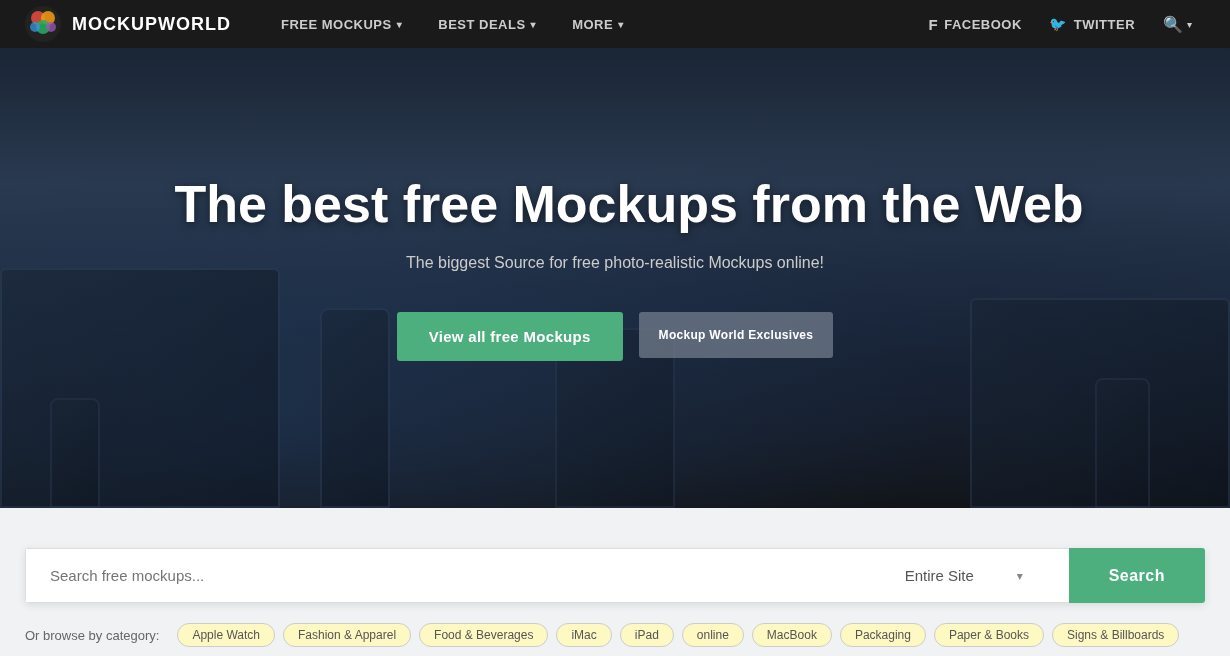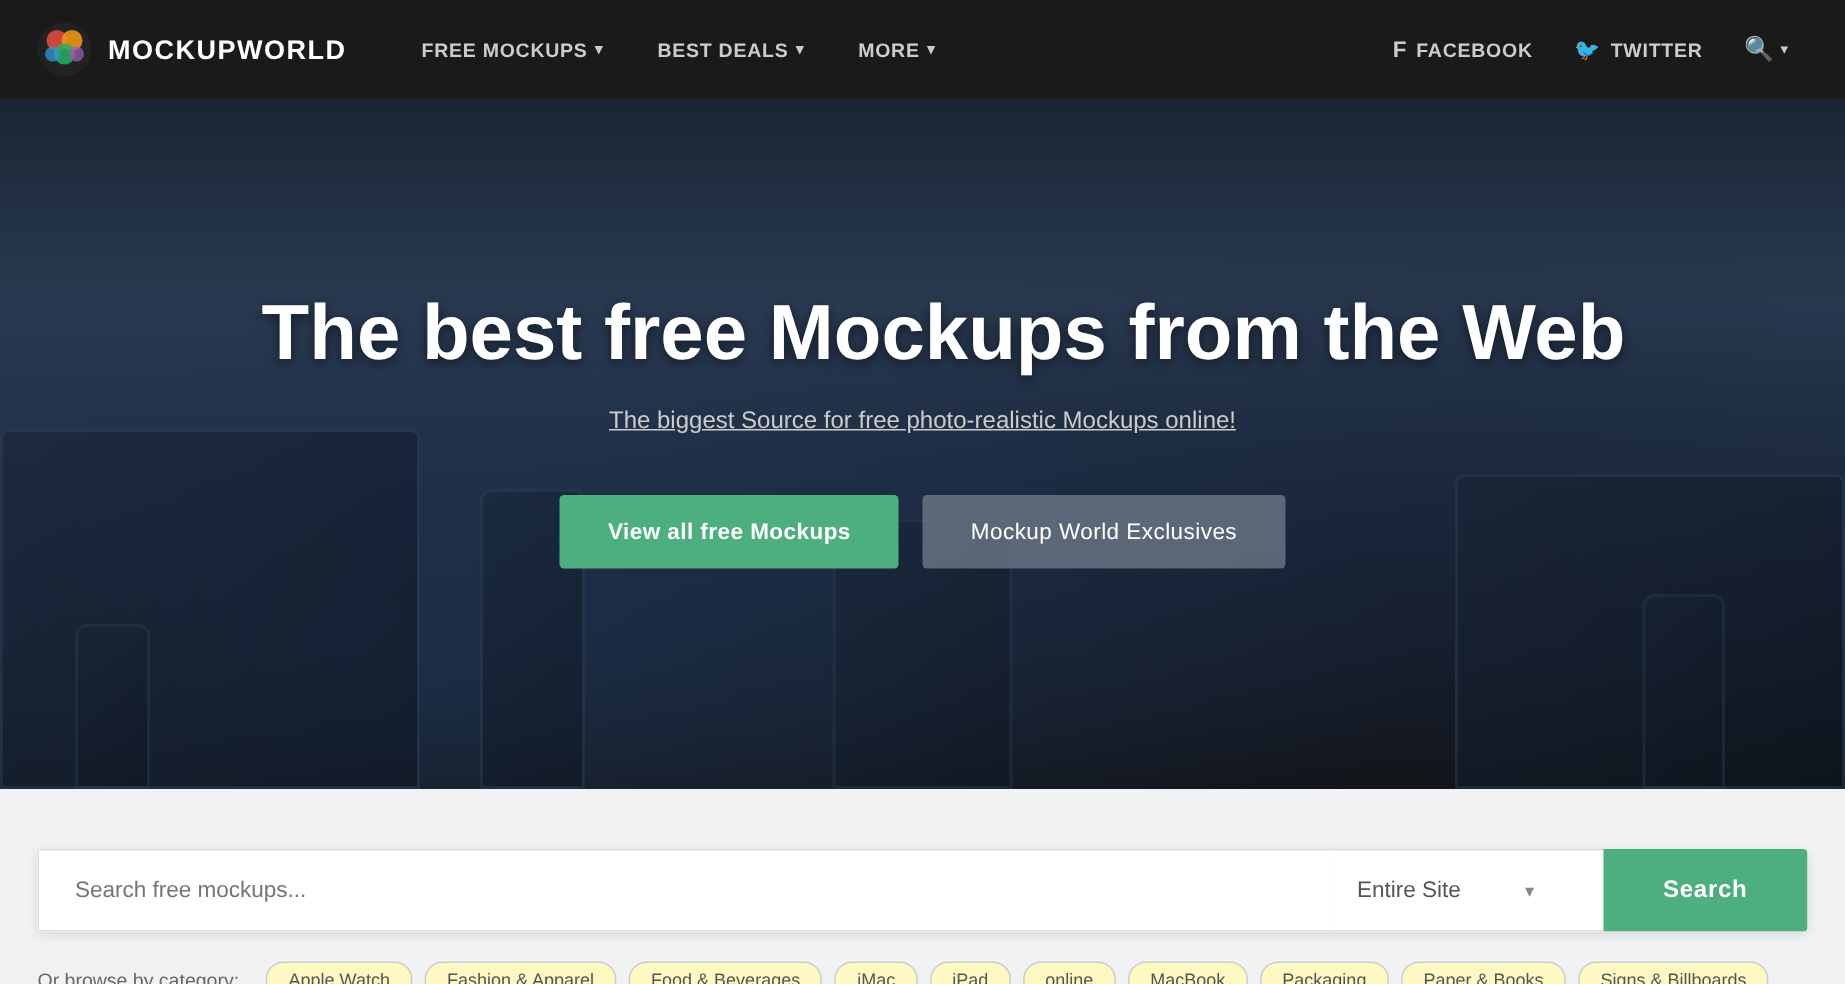--- a/index.html
+++ b/index.html
@@ -11,7 +11,7 @@
       display: flex;
       align-items: center;
       padding: 12px 24px;
-      height: 66px;
+      height: 48px;
       gap: 0;
     }
     .nav-logo {

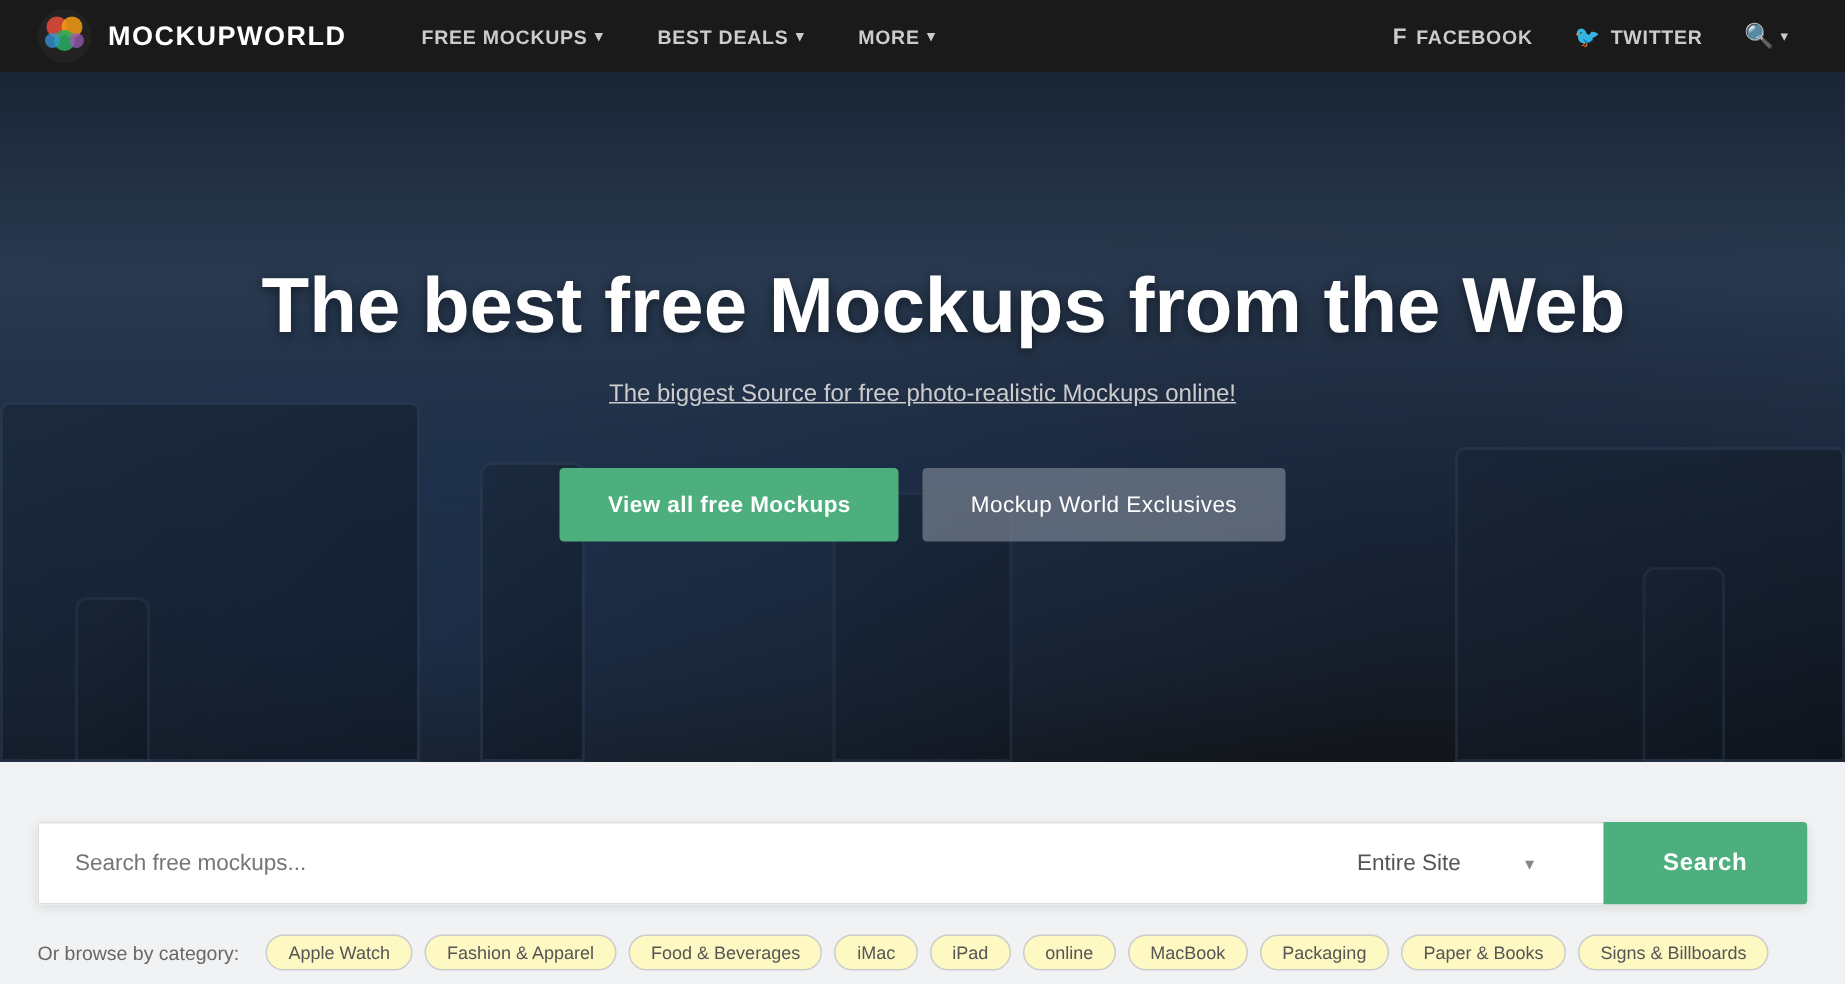--- a/index.html
+++ b/index.html
@@ -132,7 +132,6 @@
       color: #ccc;
       font-size: 16px;
       margin-bottom: 40px;
-      text-decoration: underline;
     }
     .hero-buttons {
       display: flex;

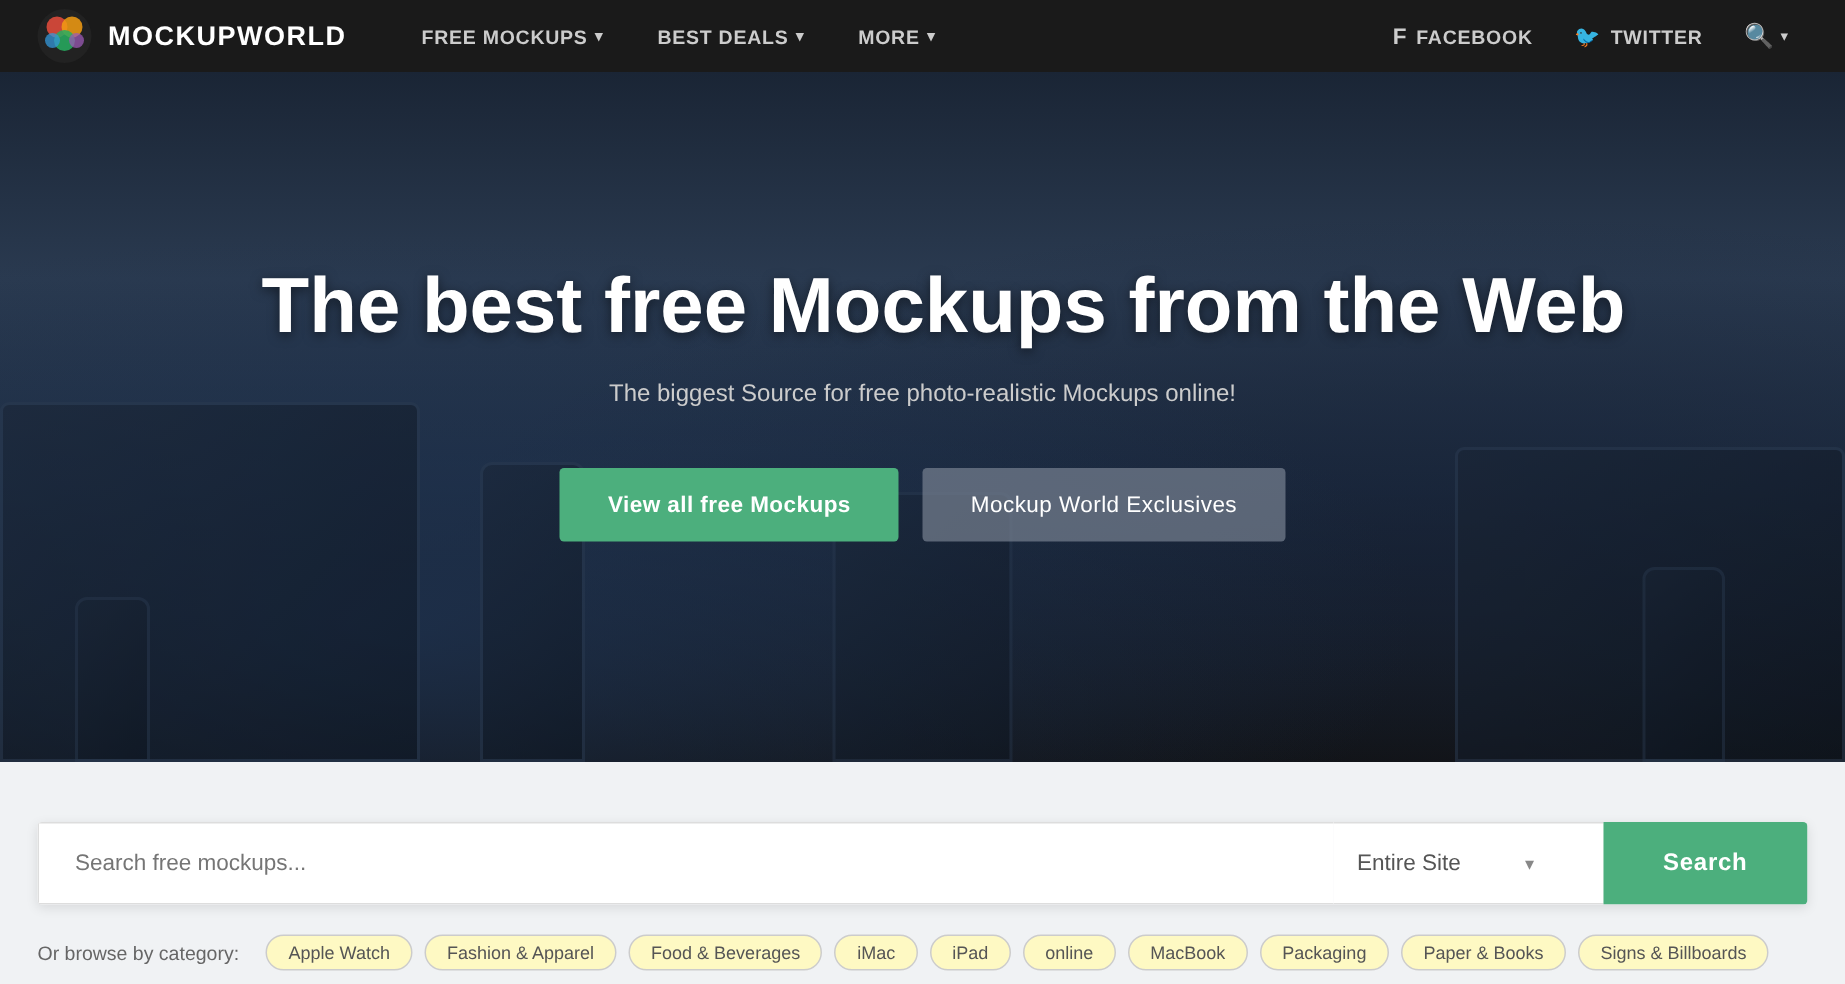--- a/index.html
+++ b/index.html
@@ -155,9 +155,9 @@
       background: rgba(120,130,145,0.7);
       color: #fff;
       border: none;
-      padding: 16px 32px;
-      font-size: 15px;
-      font-weight: 400;
+      padding: 16px 20px;
+      font-size: 12px;
+      font-weight: 700;
       border-radius: 3px;
       cursor: pointer;
       letter-spacing: 0.3px;

